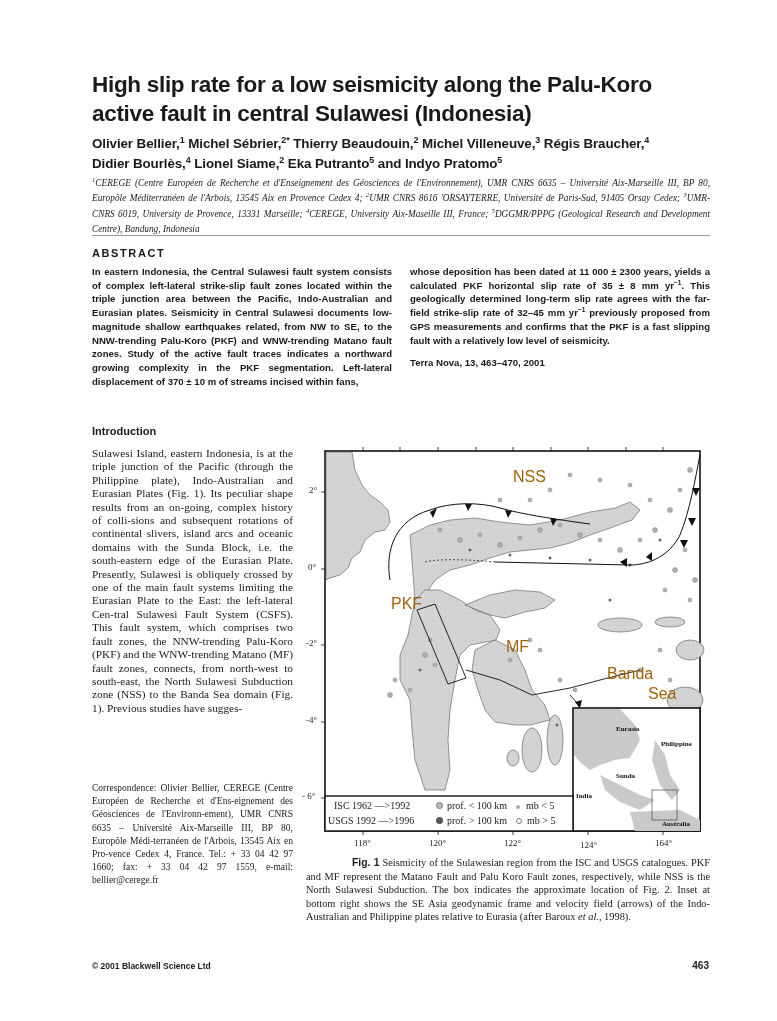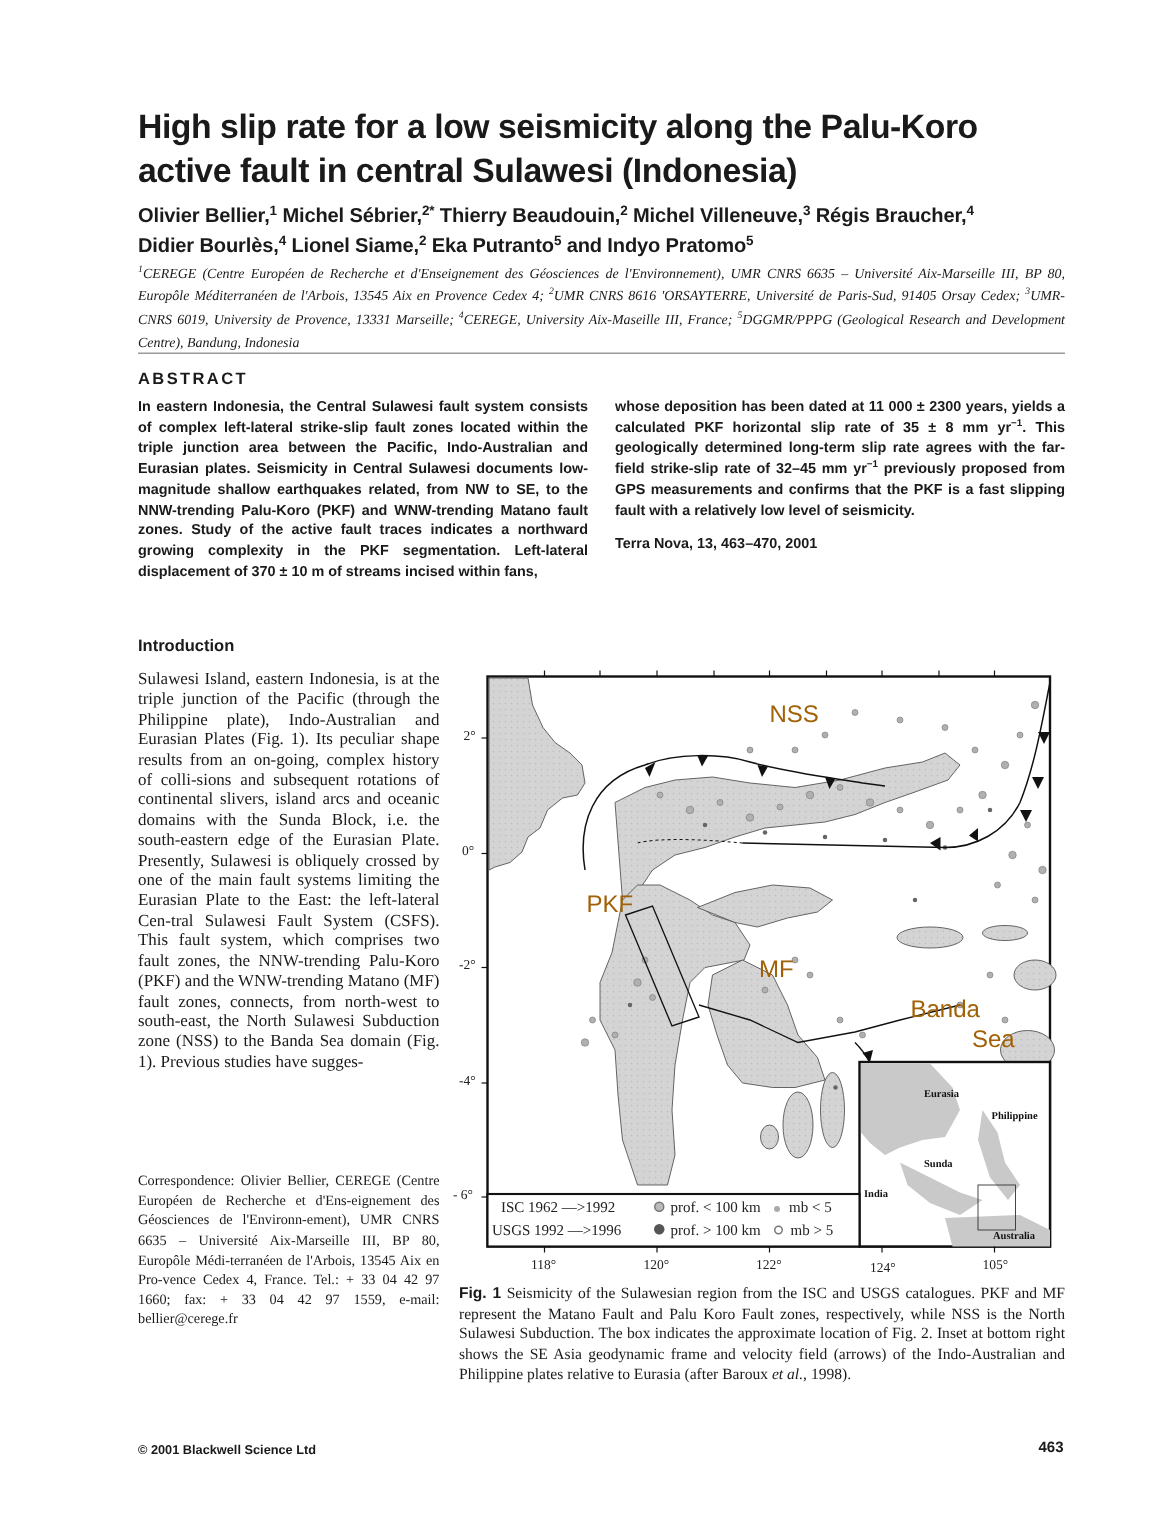--- a/index.html
+++ b/index.html
@@ -229,7 +229,7 @@
   <span class="xtick" style="left:129px">120°</span>
   <span class="xtick" style="left:204px">122°</span>
   <span class="xtick" style="left:280px;top:400px">124°</span>
-  <span class="xtick" style="left:355px">105°</span>
+  <span class="xtick" style="left:355px">164°</span>
 
   <span class="maplabel" style="left:213px;top:28px">NSS</span>
   <span class="maplabel" style="left:91px;top:155px">PKF</span>

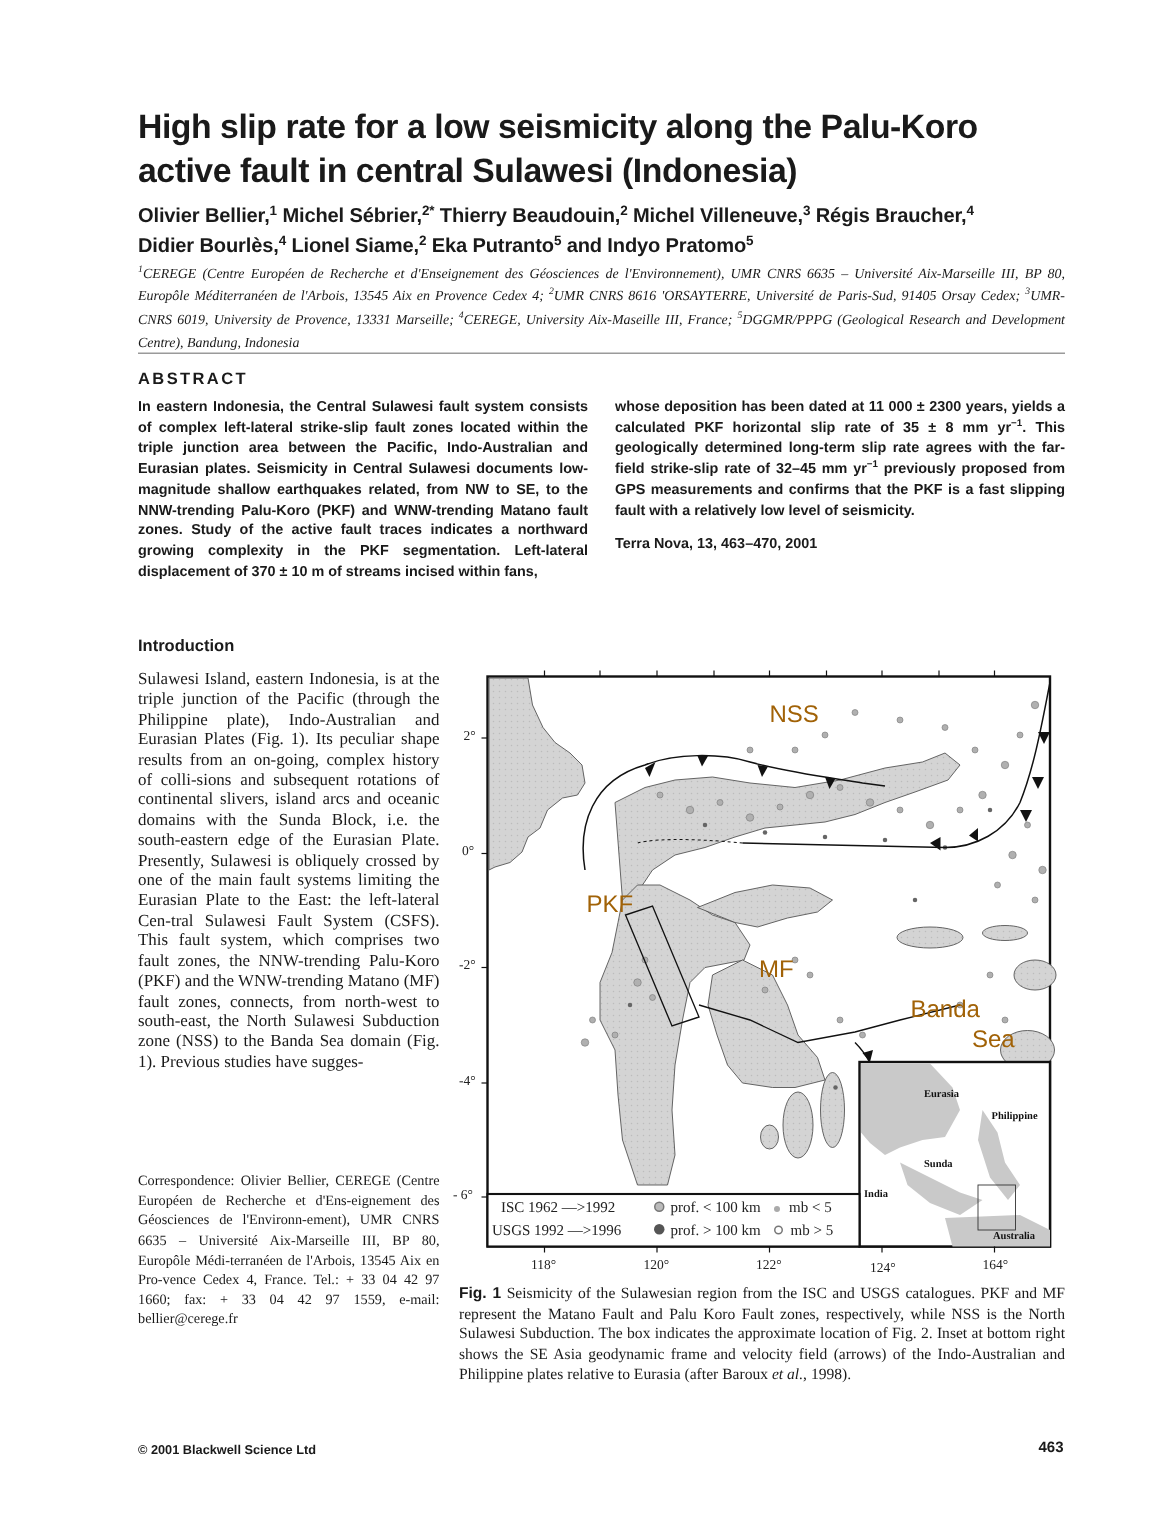--- a/index.html
+++ b/index.html
@@ -26,7 +26,7 @@
   #corr { position: absolute; left: 92px; top: 782px; width: 201px; font-size: 9.5px; line-height: 13.2px; text-align: justify; }
 
   #caption { position: absolute; left: 306px; top: 856px; width: 404px; font-size: 10.4px; line-height: 13.5px; text-align: justify; }
-  #caption b { font-family: "Liberation Sans", sans-serif; }
+  #caption b { font-family: "Liberation Sans", sans-serif; margin-left: 46px; }
 
   #footer-left { position: absolute; left: 92px; top: 961px; font-size: 8.5px; }
   #footer-right { position: absolute; right: 68px; top: 960px; font-size: 10px; font-weight: bold; }

